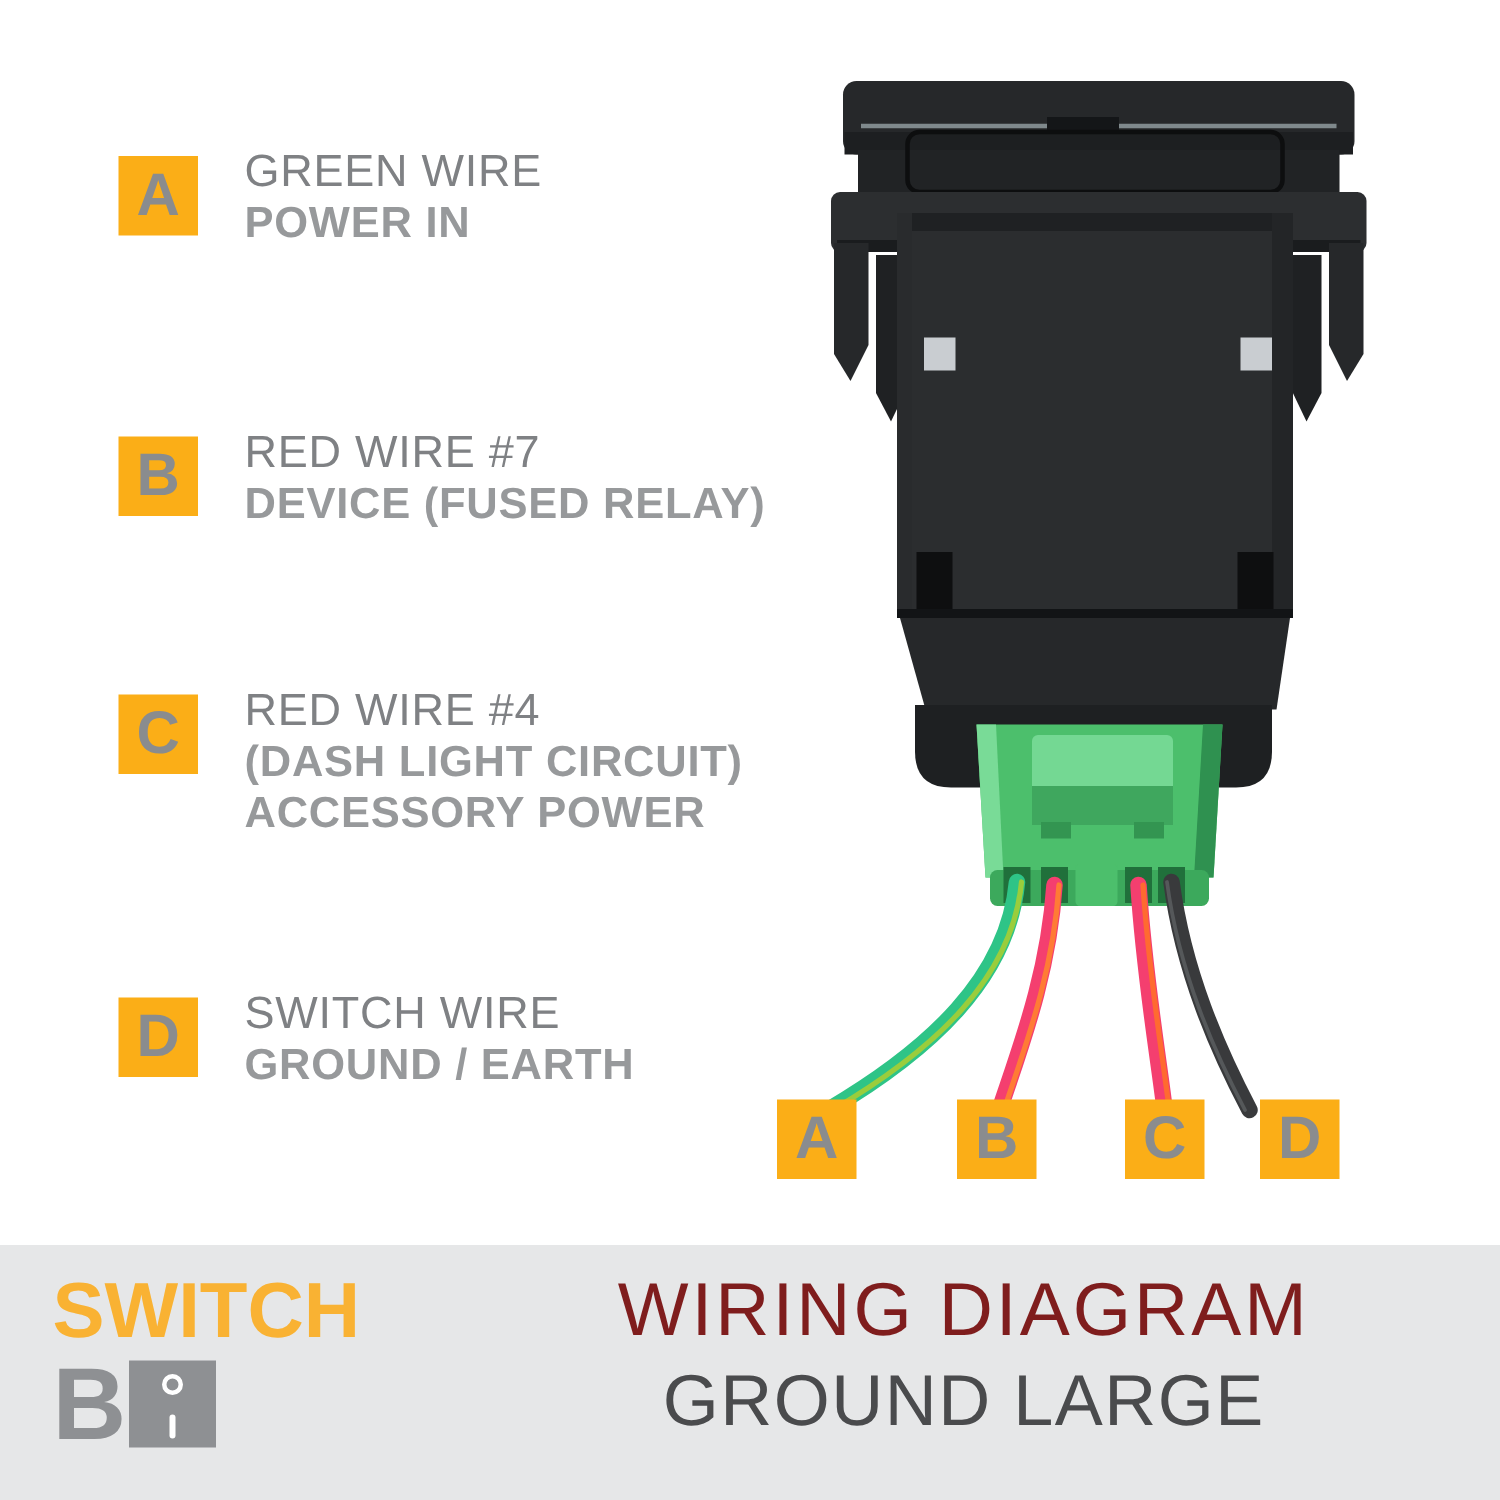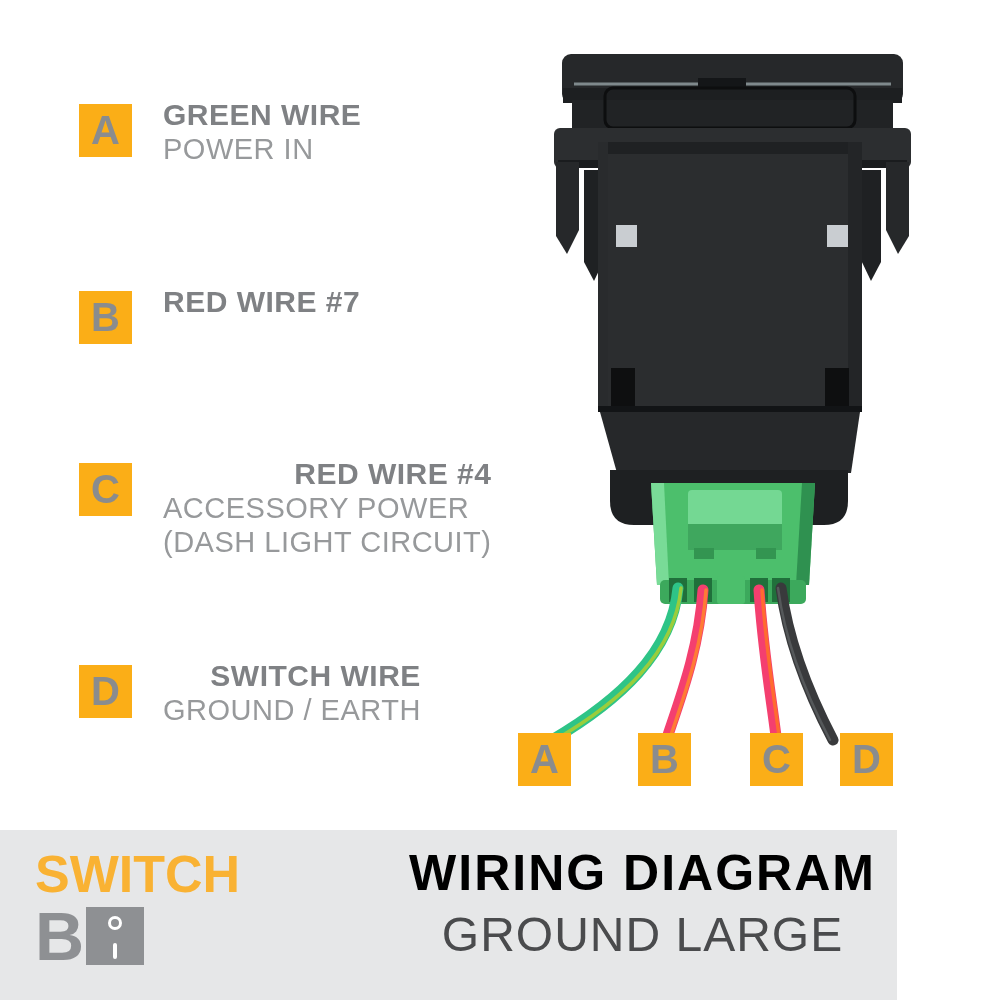--- a/index.html
+++ b/index.html
@@ -16,7 +16,7 @@
     font-size:40px; font-weight:bold; line-height:53px; text-align:center;
   }
   .legend-text { margin-top:-6px; }
-  .legend-title { font-size:30px; font-weight:bold; color:#7F8184; line-height:34px; letter-spacing:0.5px;text-align:right; }
+  .legend-title { font-size:30px; font-weight:normal; color:#7F8184; line-height:34px; letter-spacing:0.5px; }
   .legend-line  { font-size:29px; font-weight:400; color:#97999B; line-height:34px; letter-spacing:0.5px; }
 
   

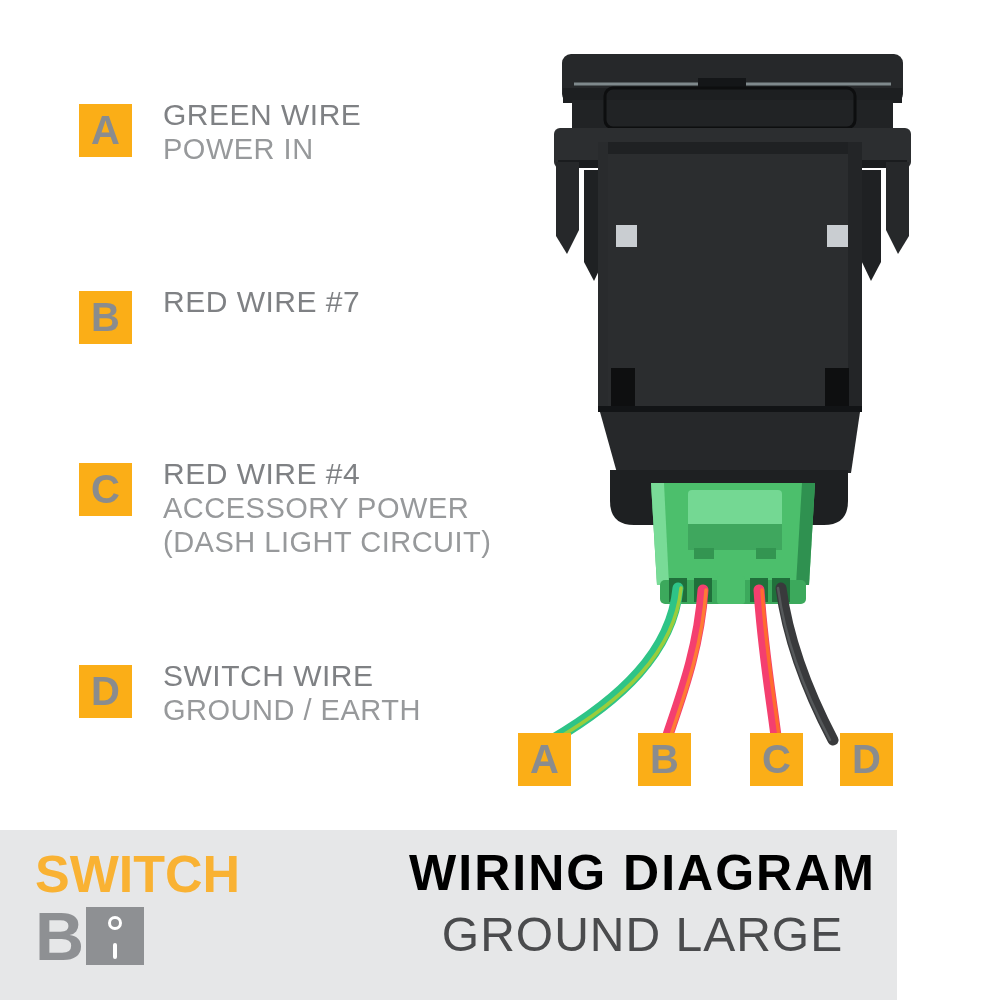--- a/index.html
+++ b/index.html
@@ -17,7 +17,7 @@
   }
   .legend-text { margin-top:-6px; }
   .legend-title { font-size:30px; font-weight:normal; color:#7F8184; line-height:34px; letter-spacing:0.5px; }
-  .legend-line  { font-size:29px; font-weight:400; color:#97999B; line-height:34px; letter-spacing:0.5px; }
+  .legend-line  { font-size:29px; font-weight:700; color:#97999B; line-height:34px; letter-spacing:0.5px; }
 
   
   .wire-label {

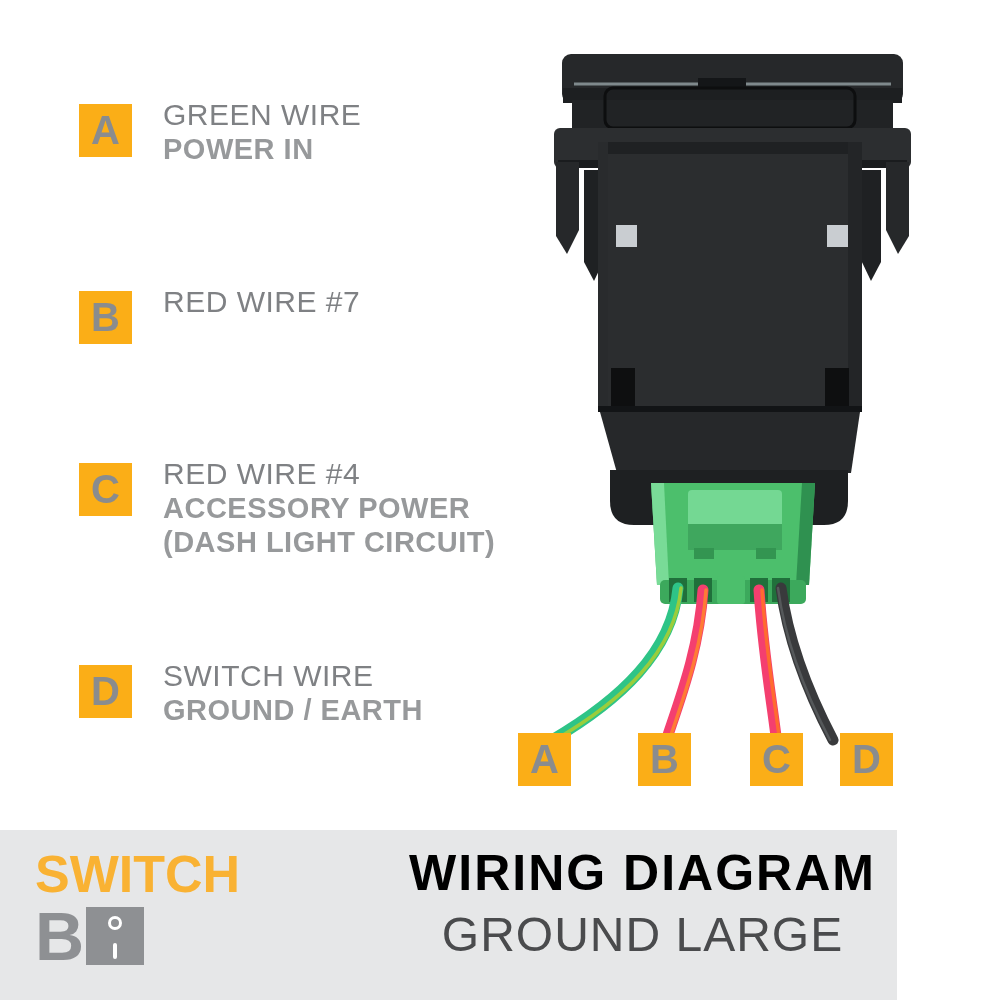--- a/index.html
+++ b/index.html
@@ -68,6 +68,7 @@
     <div class="badge">B</div>
     <div class="legend-text">
       <div class="legend-title">RED WIRE #7</div>
+      <div class="legend-line">DEVICE (FUSED RELAY)</div>
     </div>
   </div>
 

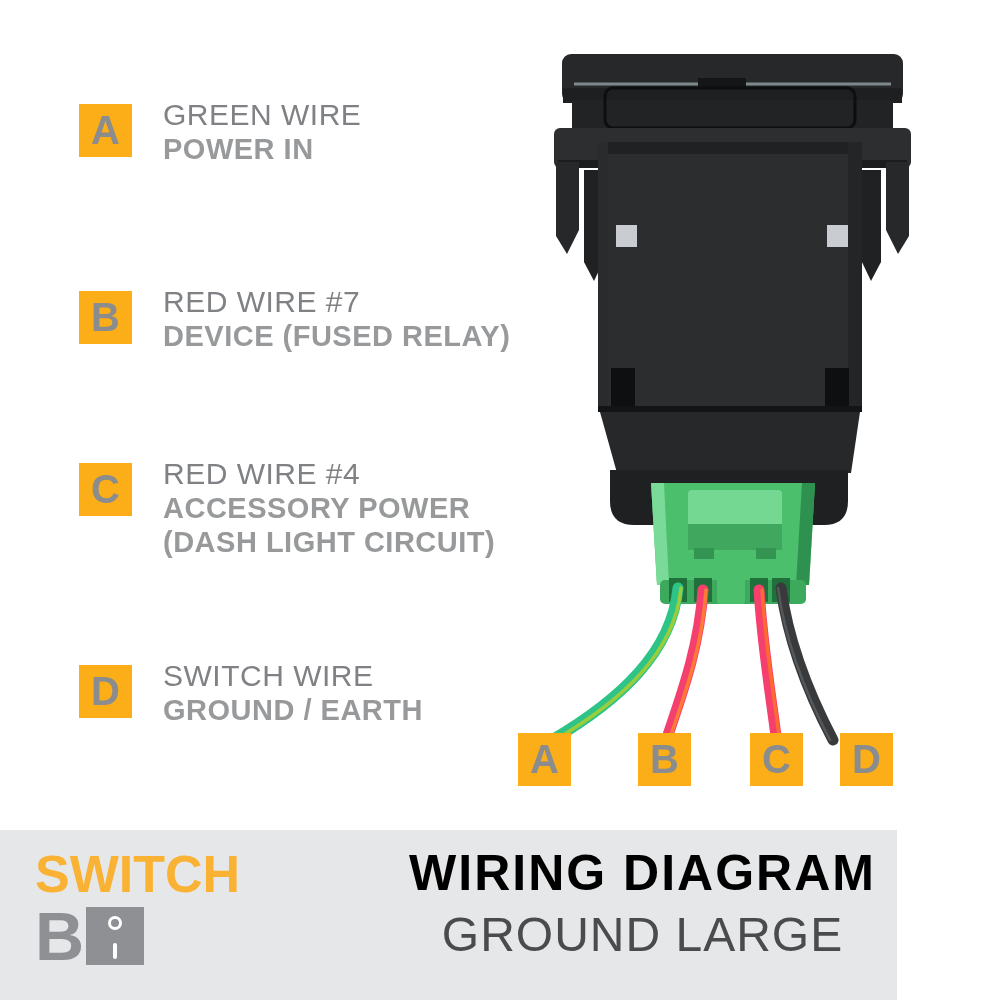--- a/index.html
+++ b/index.html
@@ -76,8 +76,8 @@
     <div class="badge">C</div>
     <div class="legend-text">
       <div class="legend-title">RED WIRE #4</div>
+      <div class="legend-line">(DASH LIGHT CIRCUIT)</div>
       <div class="legend-line">ACCESSORY POWER</div>
-      <div class="legend-line">(DASH LIGHT CIRCUIT)</div>
     </div>
   </div>
 

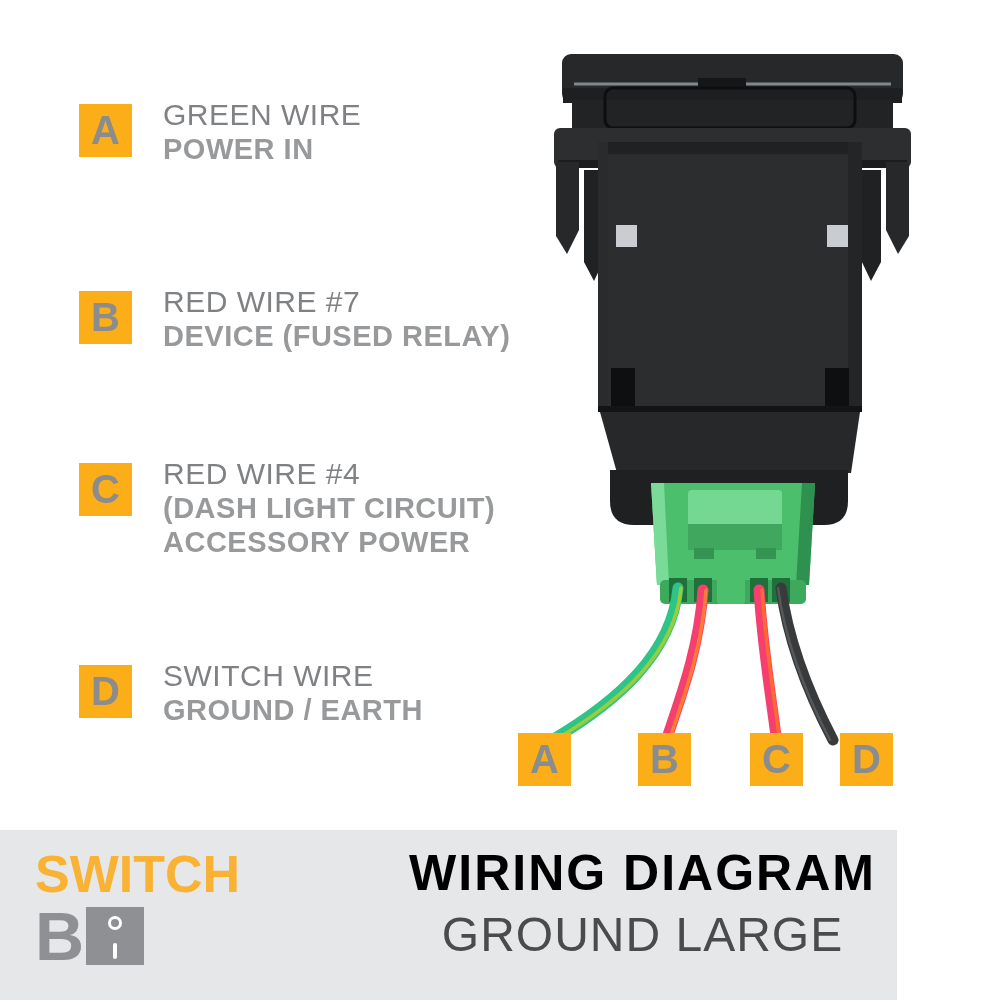--- a/index.html
+++ b/index.html
@@ -30,7 +30,7 @@
   .switch-svg { position:absolute; inset:0; z-index:1; }
 
   
-  .footer { position:absolute; left:0; top:830px; width:897px; height:170px; background:#E6E7E8; z-index:4; }
+  .footer { position:absolute; left:0; top:830px; width:1000px; height:170px; background:#E6E7E8; z-index:4; }
   .logo { position:absolute; left:35px; top:20px; }
   .logo-top { font-size:52px; font-weight:bold; color:#F9B233; line-height:48px; letter-spacing:0px; }
   .logo-bottom { margin-top:9px; height:58px; display:flex; align-items:center; }

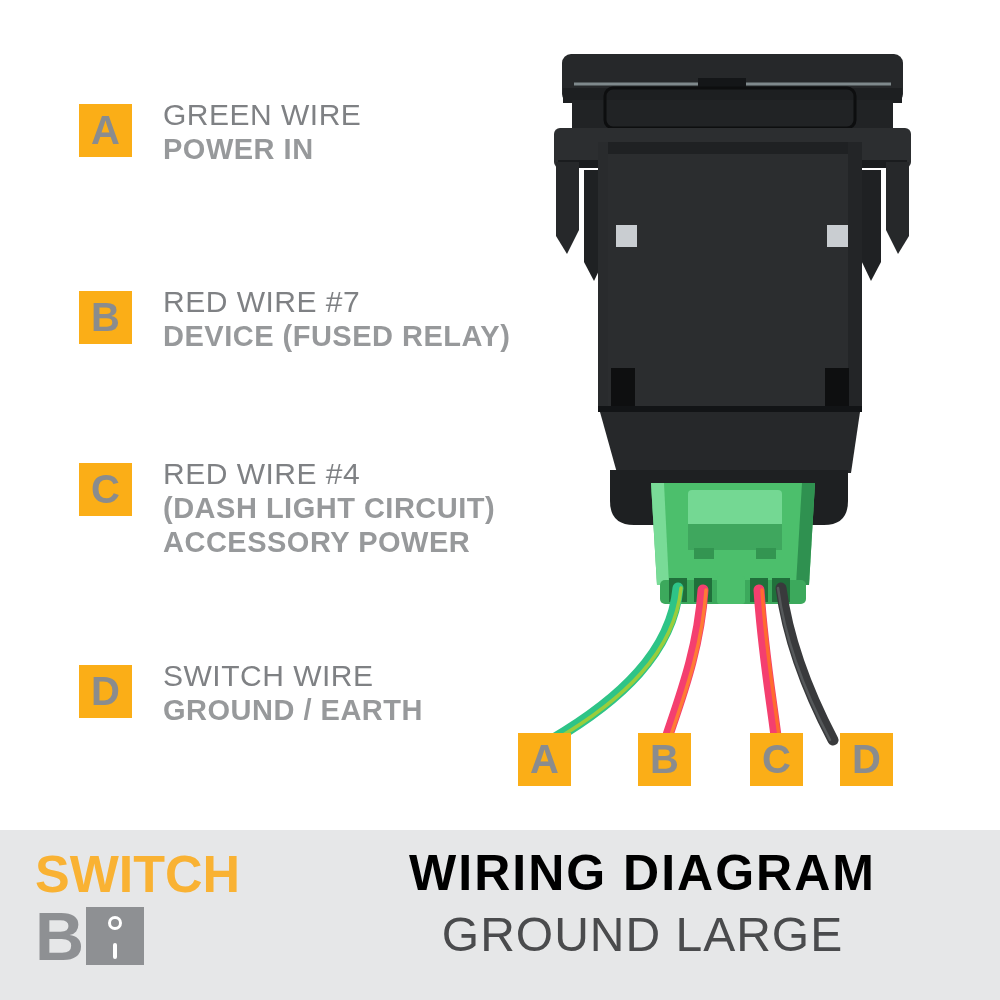--- a/index.html
+++ b/index.html
@@ -48,7 +48,7 @@
     width:4px; height:16px; background:#ffffff; border-radius:2px; display:block;
   }
   .footer-titles { position:absolute; left:385px; top:12px; width:515px; text-align:center; }
-  .footer-title    { font-size:50px; font-weight:bold; color:#000000; line-height:62px; letter-spacing:2px; }
+  .footer-title    { font-size:50px; font-weight:normal; color:#7f1d1d; line-height:62px; letter-spacing:2px; }
   .footer-subtitle { font-size:48px; font-weight:400;  color:#4A4B4D; line-height:62px; letter-spacing:1px; }
 </style>
 </head>

